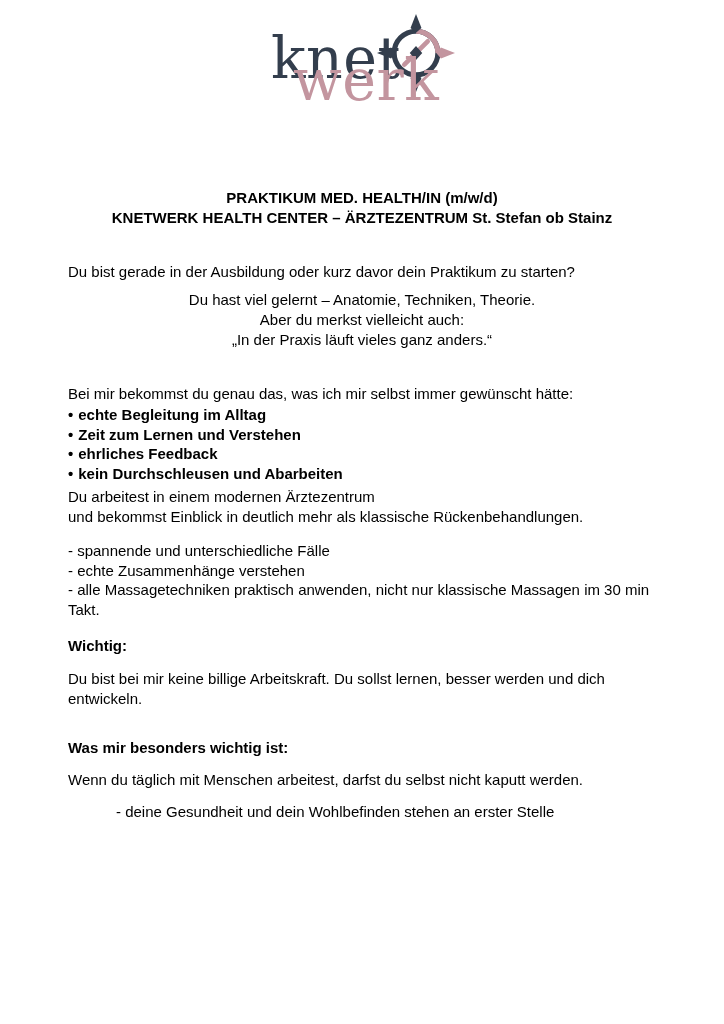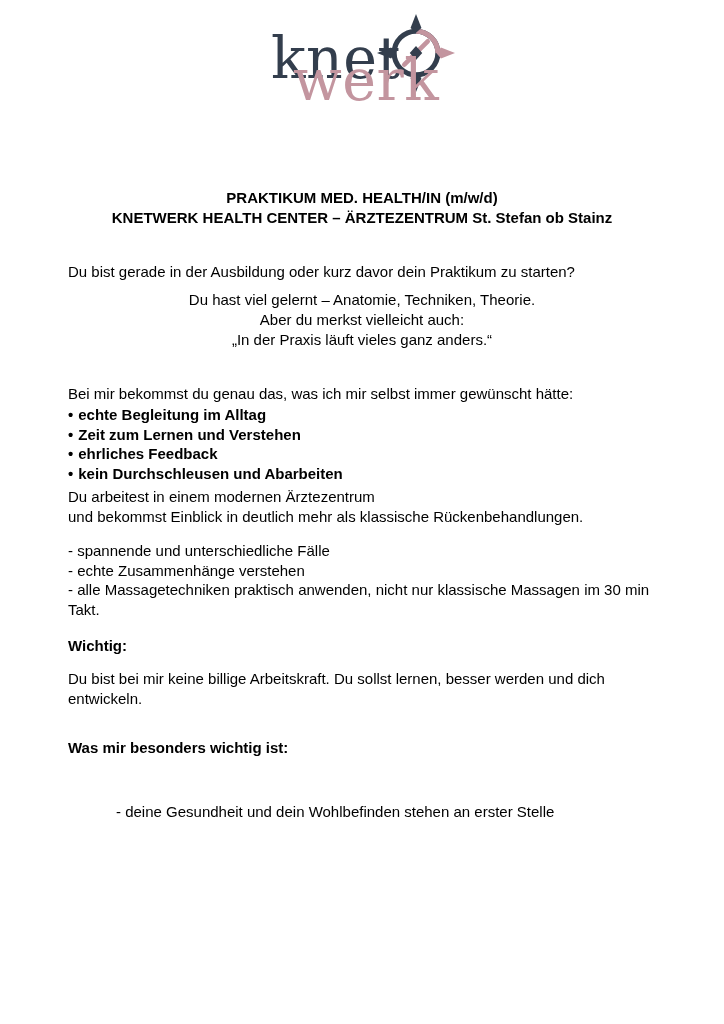--- a/index.html
+++ b/index.html
@@ -116,6 +116,7 @@
   <div class="blk wichtig-text">Du bist bei mir keine billige Arbeitskraft. Du sollst lernen, besser werden und dich entwickeln.</div>
 
   <div class="blk values-heading">Was mir besonders wichtig ist:</div>
+  <div class="blk values-text">Wenn du täglich mit Menschen arbeitest, darfst du selbst nicht kaputt werden.</div>
   <div class="blk values-note">- deine Gesundheit und dein Wohlbefinden stehen an erster Stelle</div>
 
 </div>

